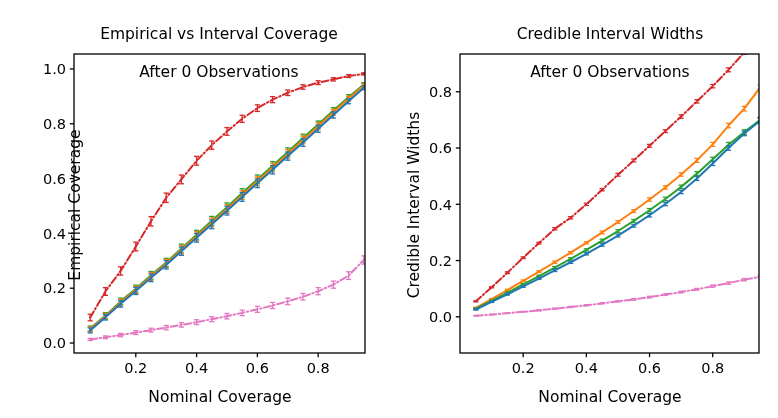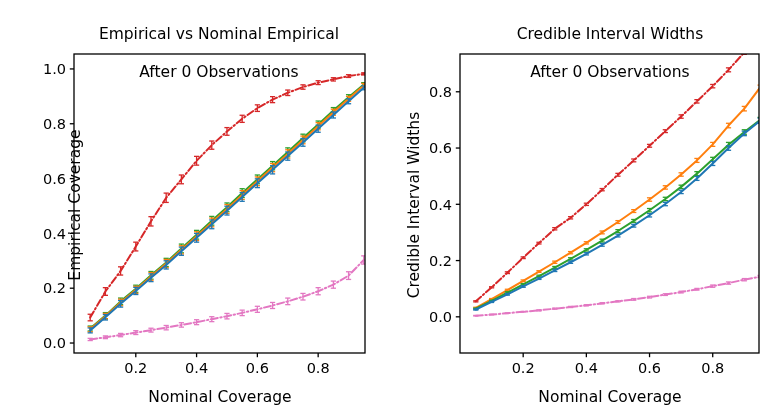--- a/index.html
+++ b/index.html
@@ -24,7 +24,7 @@
 <div id="root">
 
   <div class="panel-title" style="left:54px;top:6px;width:330px;">
-    <div>Empirical vs Nominal Empirical</div>
+    <div>Empirical vs Interval Coverage</div>
     <div>After 0 Observations</div>
   </div>
 

